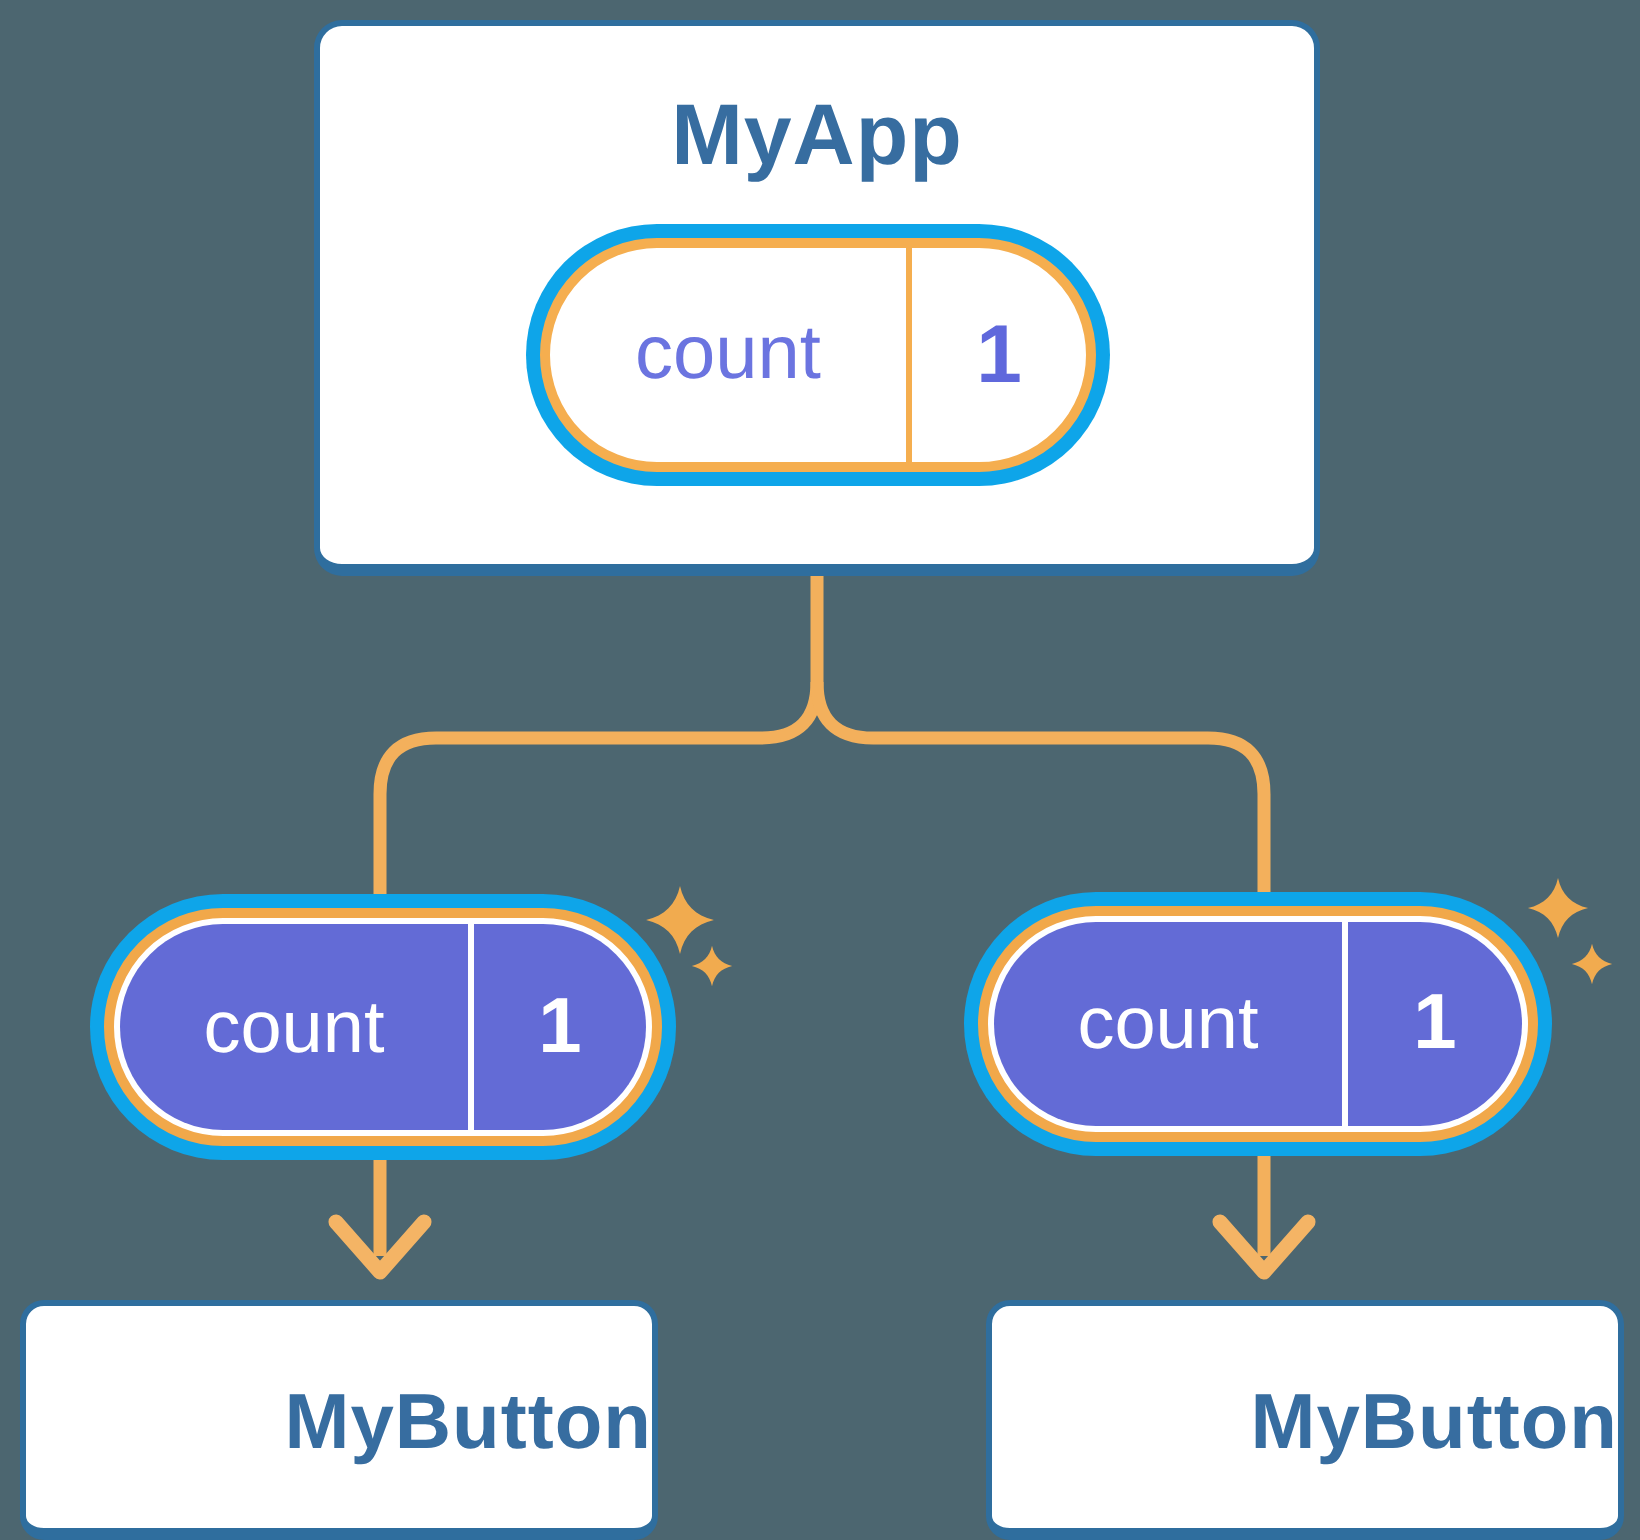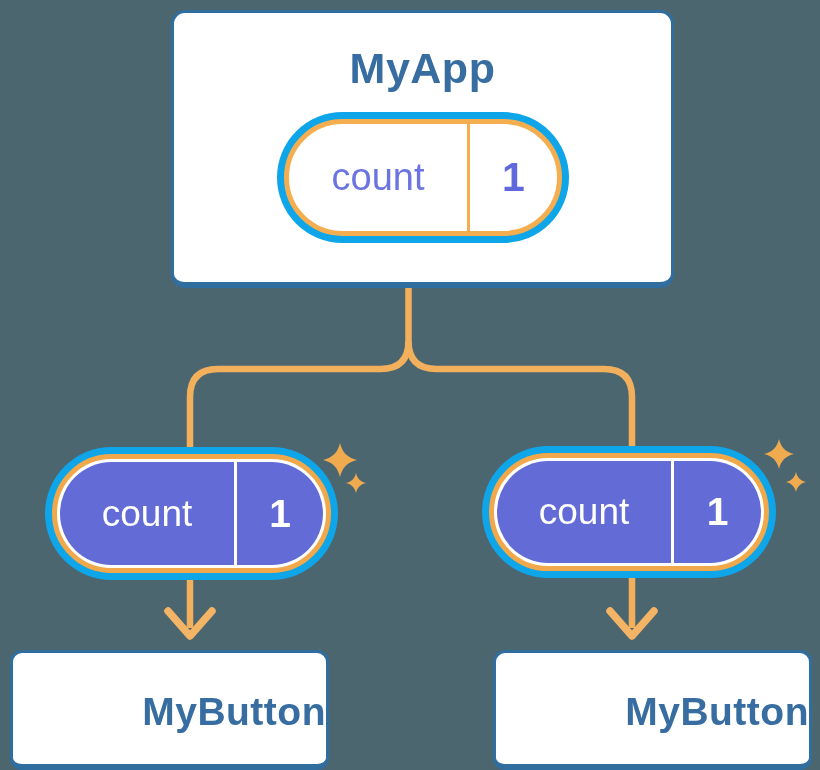--- a/index.html
+++ b/index.html
@@ -29,7 +29,7 @@
     border-radius: 14px;
     z-index: 2;
   }
-  .root-card { left: 171px; top: 10px; width: 503px; height: 278px; }
+  .root-card { left: 157px; top: 10px; width: 503px; height: 278px; }
   .child-card {
     width: 319px; height: 120px; top: 650px;
     border-radius: 12px;

